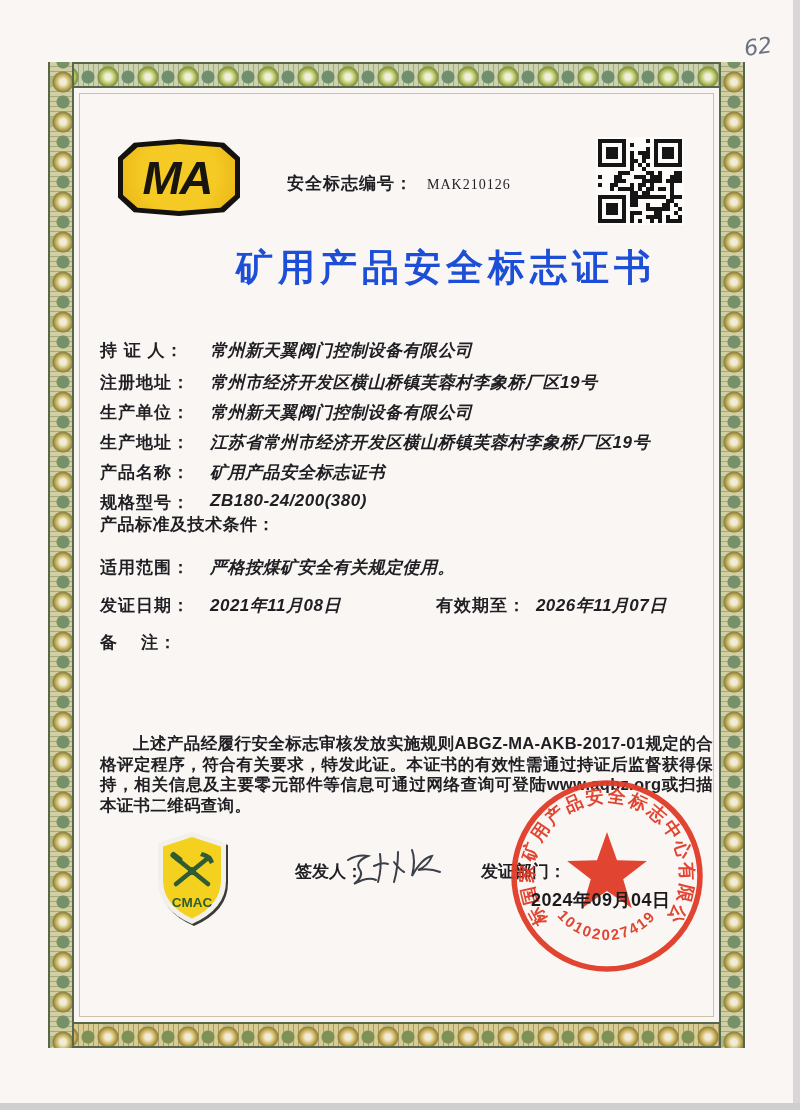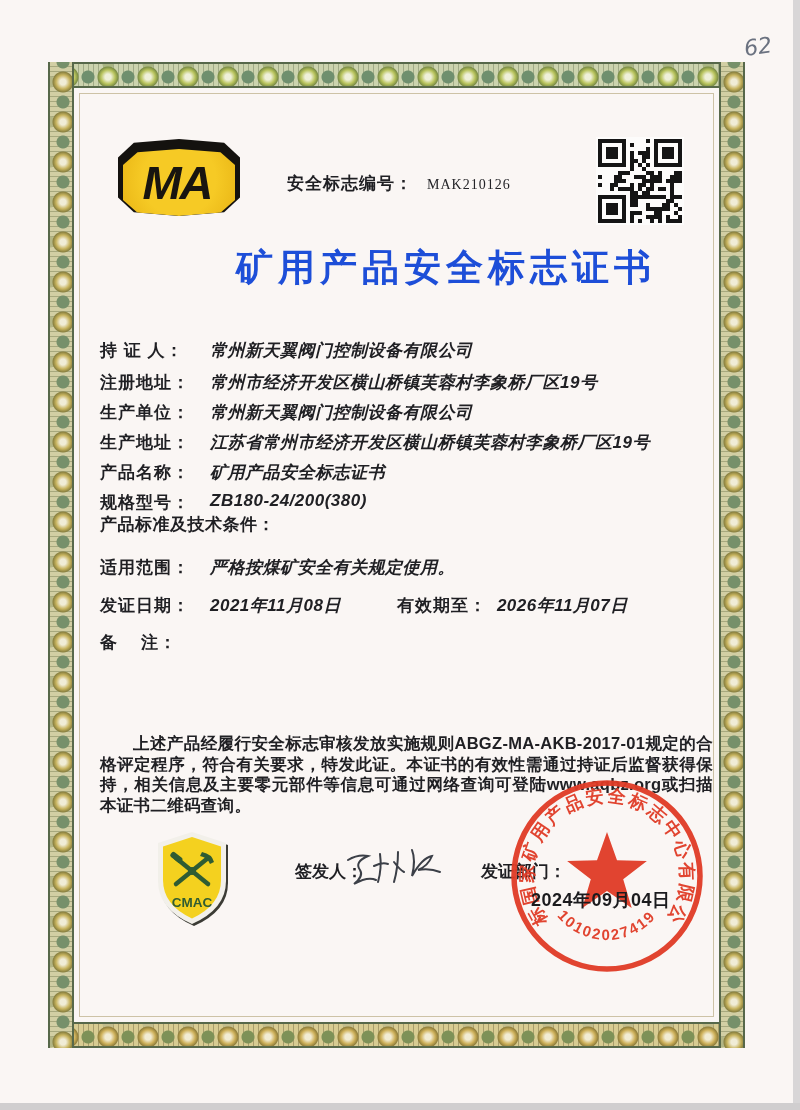--- a/index.html
+++ b/index.html
@@ -61,7 +61,7 @@
   .ma-logo{position:absolute;left:118px;top:139px;width:122px;height:77px;
     background:#14120f;
     clip-path:polygon(0% 24%,13% 5%,50% 0%,87% 5%,100% 24%,100% 76%,87% 95%,50% 100%,13% 95%,0% 76%);
-    display:flex;align-items:flex-end;justify-content:center;}
+    display:flex;align-items:center;justify-content:center;}
   .ma-logo .inner{width:112px;height:67px;
     background:radial-gradient(circle at 50% 45%, #f6ca25 55%, #e8b414 100%);
     clip-path:polygon(0% 24%,13% 5%,50% 0%,87% 5%,100% 24%,100% 76%,87% 95%,50% 100%,13% 95%,0% 76%);

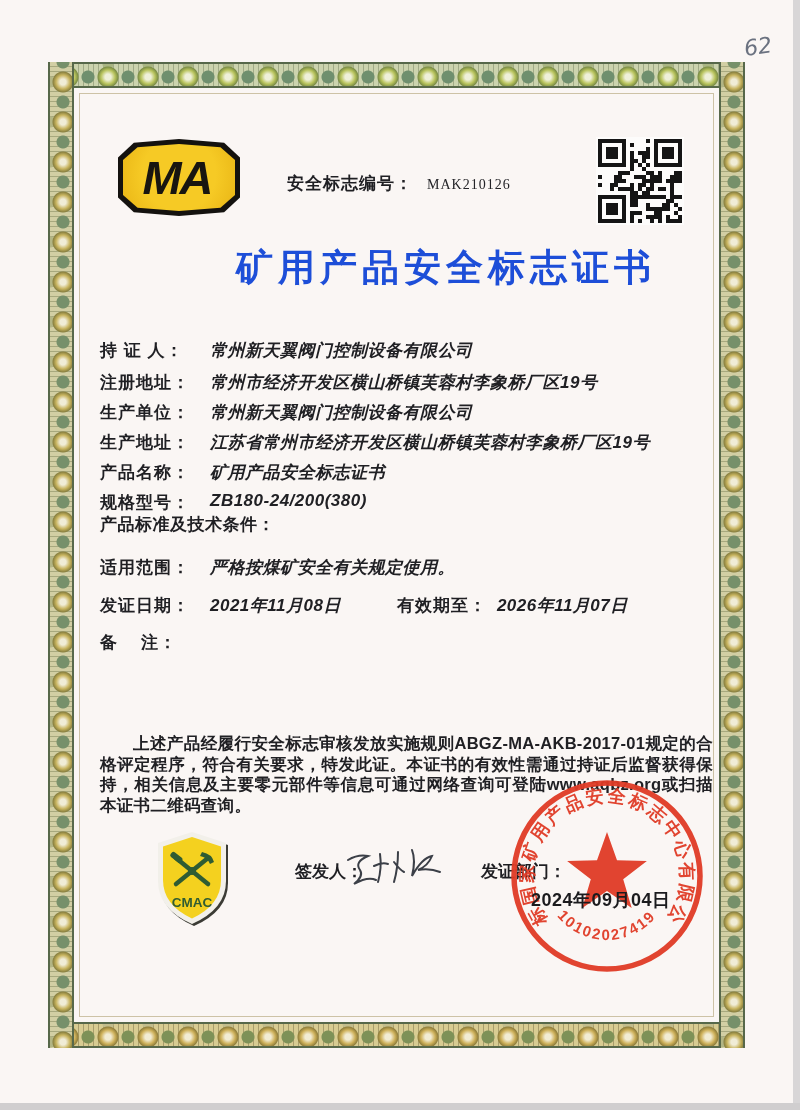--- a/index.html
+++ b/index.html
@@ -85,7 +85,7 @@
   .row-std{position:absolute;left:100px;display:flex;font-size:17px;font-weight:700;}
   .row-std .lbl{width:178px;letter-spacing:.5px;flex:none;}
   .row-std .val{width:434px;font-size:15.5px;line-height:21px;white-space:pre-line;letter-spacing:.2px;}
-  .row-dates .lbl2{display:inline-block;width:100px;letter-spacing:1px;margin-left:56px;}
+  .row-dates .lbl2{display:inline-block;width:100px;letter-spacing:1px;margin-left:95px;}
   .remark .lbl{width:auto;}
 
   .paragraph{position:absolute;left:100px;top:733px;width:613px;

